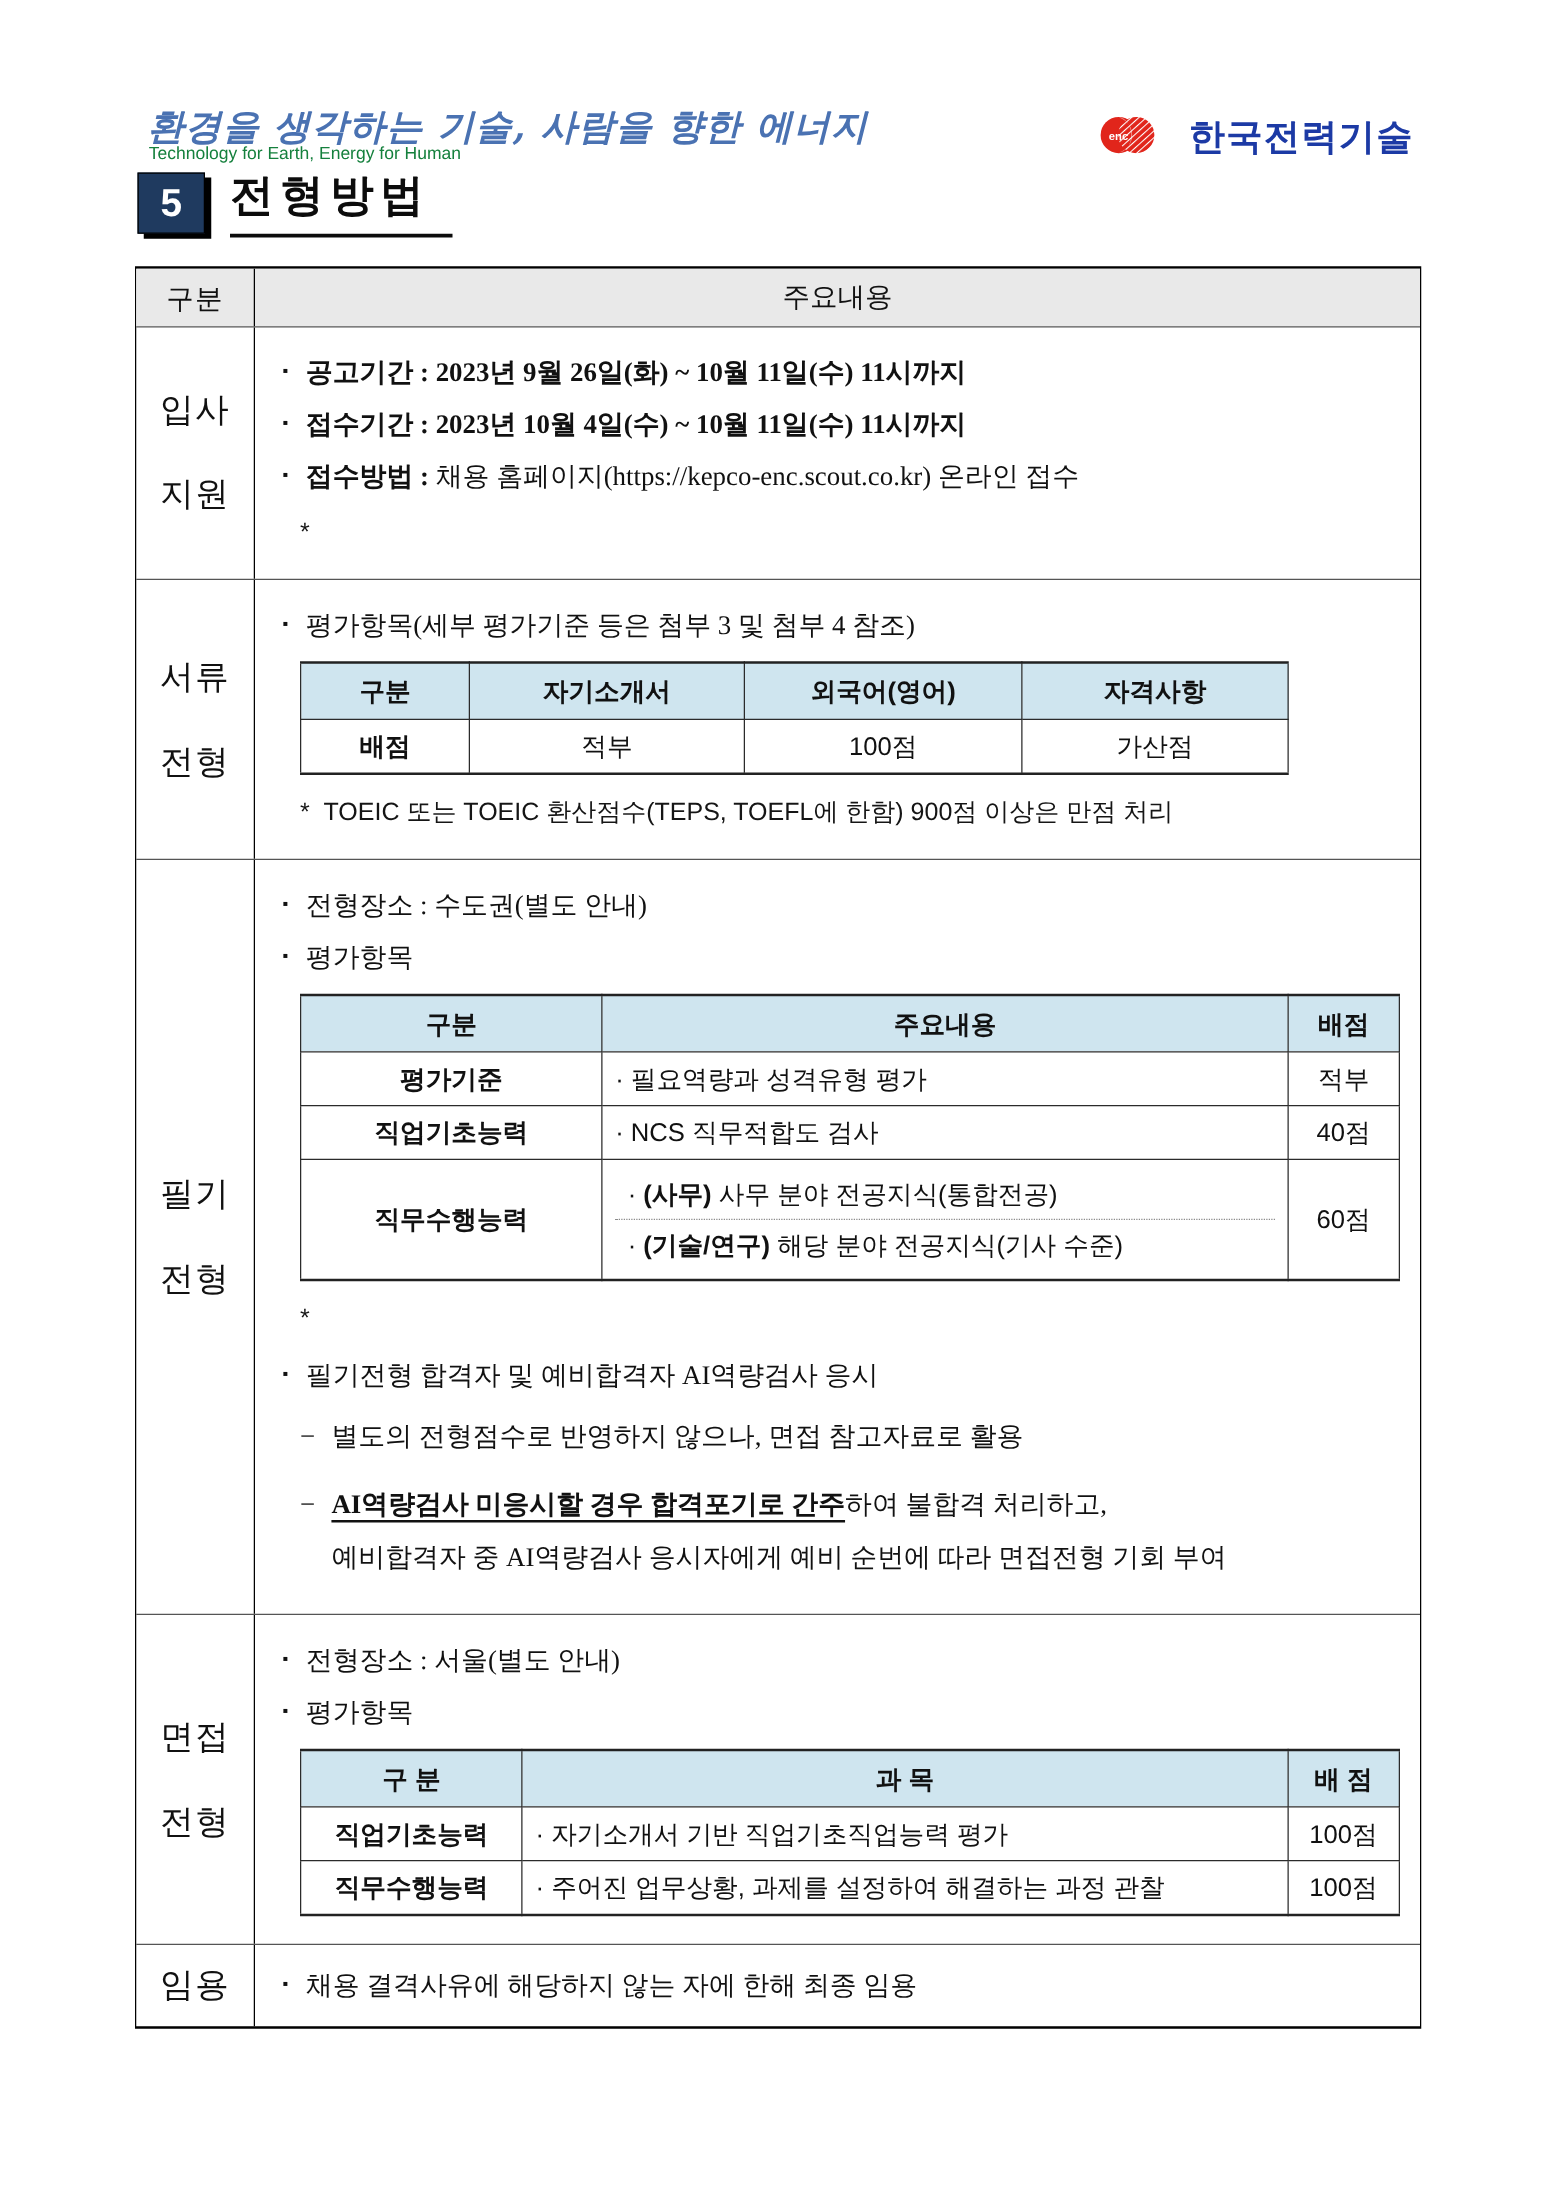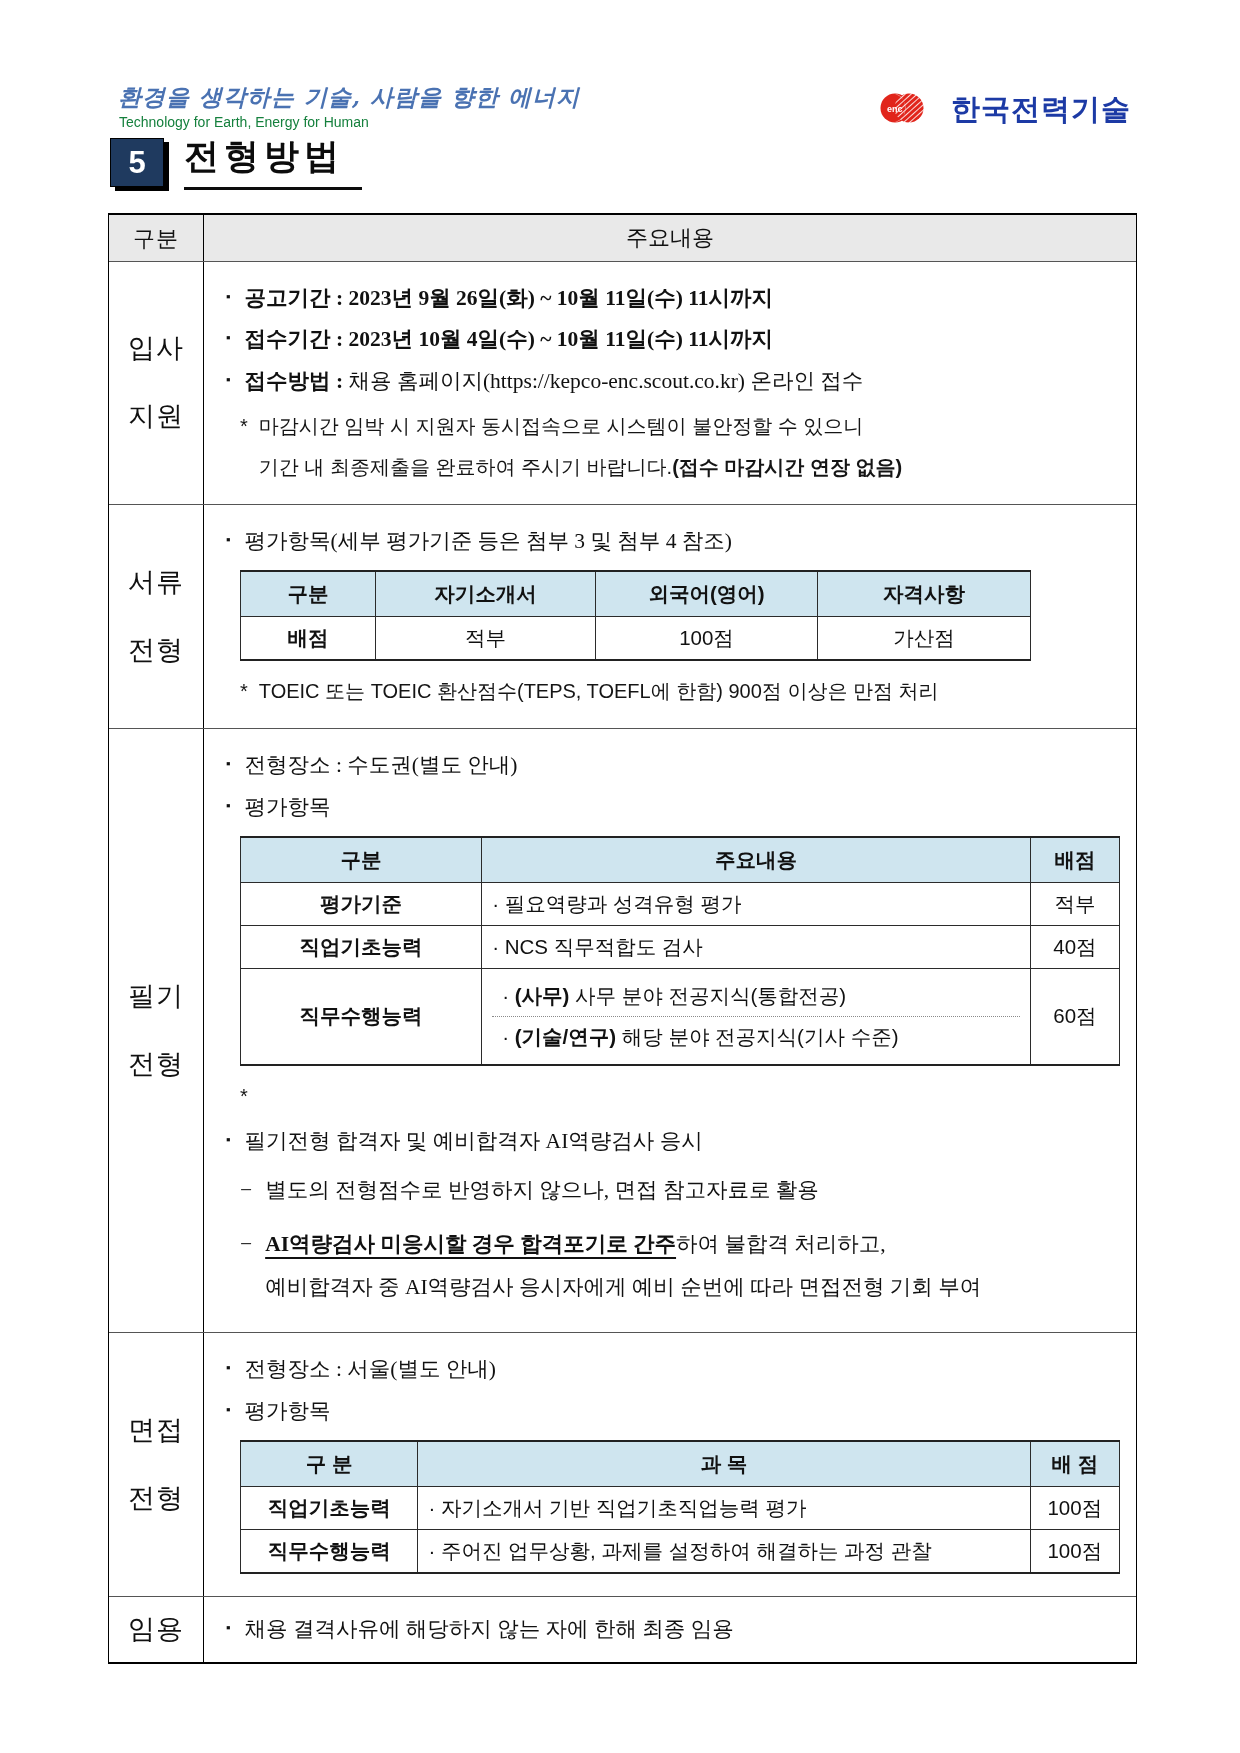--- a/index.html
+++ b/index.html
@@ -8,7 +8,7 @@
 
   
   .slogan{position:absolute;left:118px;top:82px;font-family:"DejaVu Serif",serif;
-          font-style:italic;font-weight:bold;color:#4a72b2;font-size:23px;letter-spacing:1px;}
+          font-style:italic;font-weight:bold;color:#4a72b2;font-size:29px;letter-spacing:1px;}
   .tagline{position:absolute;left:119px;top:114px;font-family:"Liberation Sans",sans-serif;
            color:#15803d;font-size:14px;}
   .logo{position:absolute;left:878px;top:90px;display:flex;align-items:center;gap:25px;}

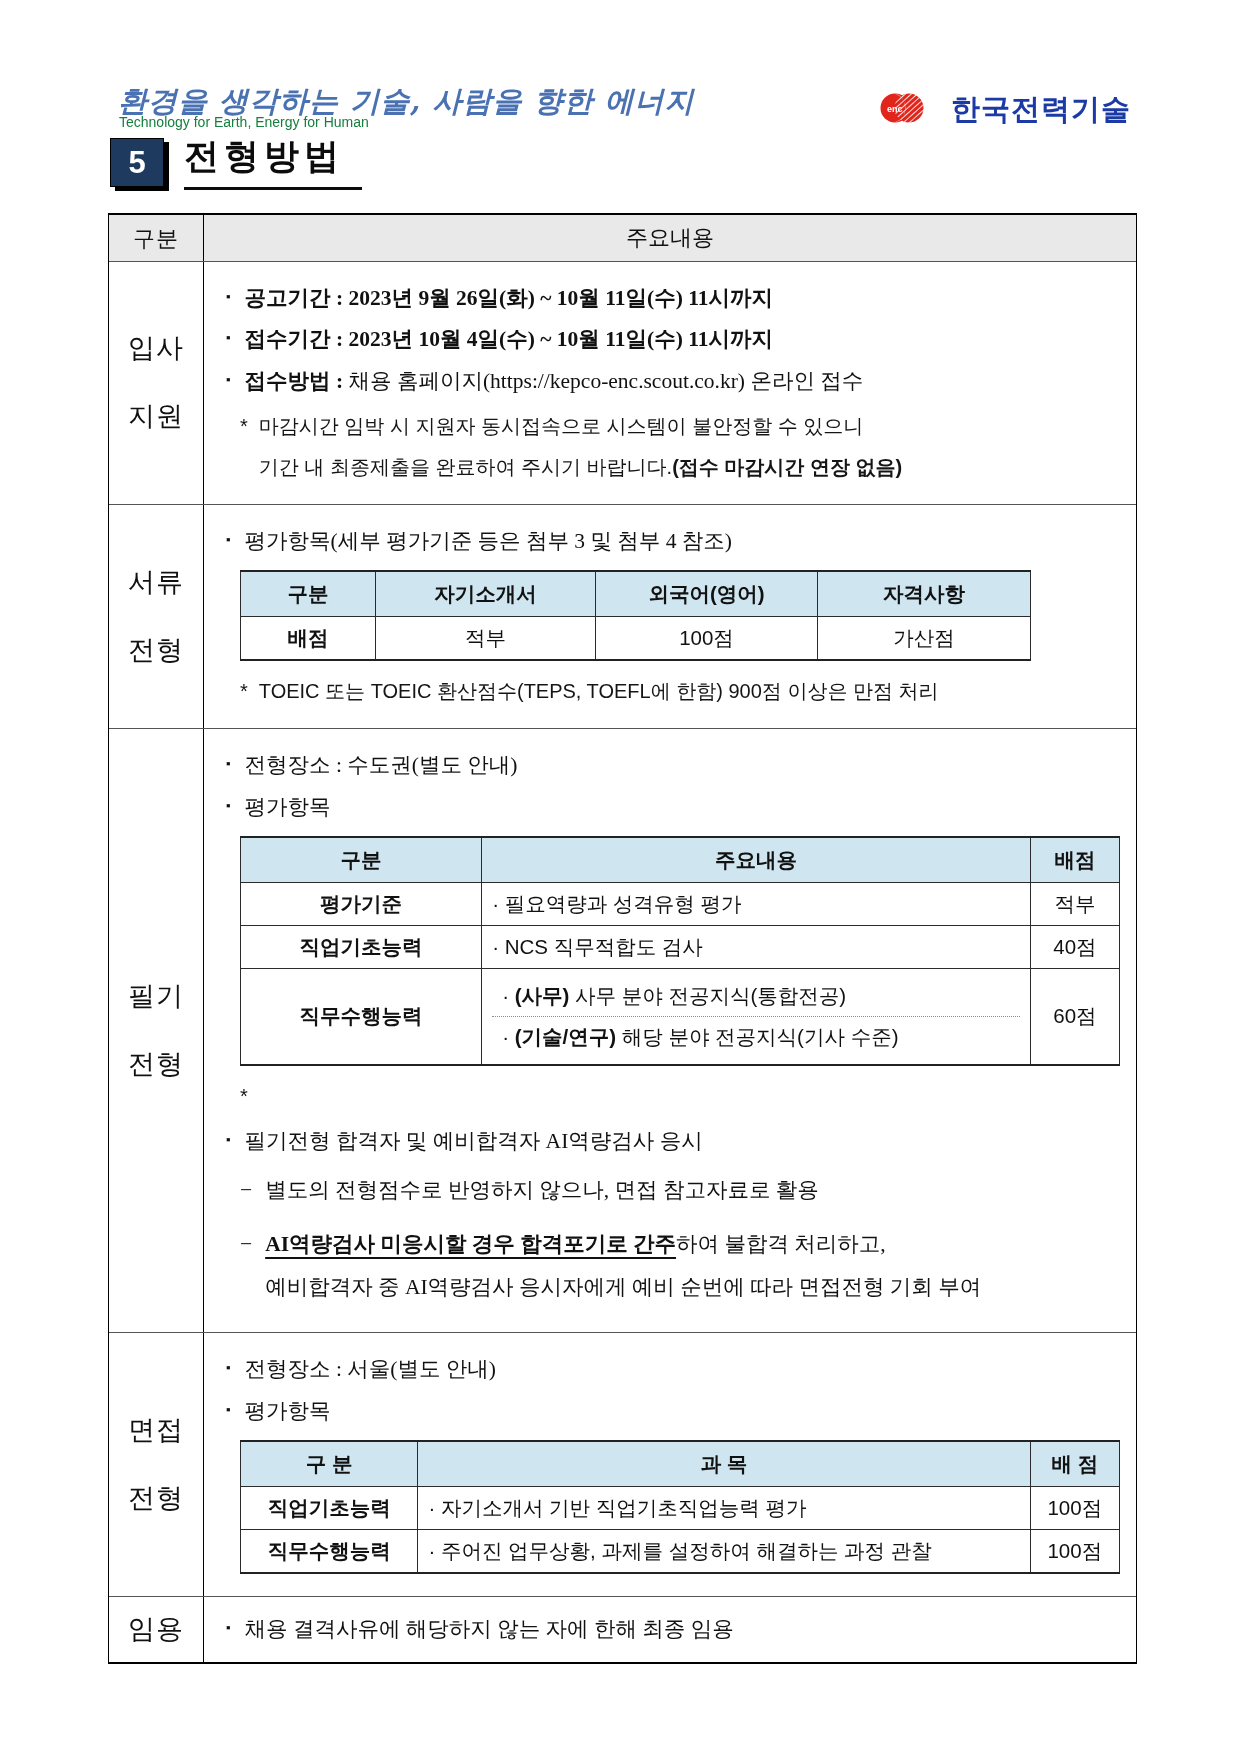--- a/index.html
+++ b/index.html
@@ -119,10 +119,6 @@
       </div>
       <div class="note">
         <span class="note-star">*</span>
-        <div>
-          <span>마감시간 임박 시 지원자 동시접속으로 시스템이 불안정할 수 있으니</span><br>
-          <span>기간 내 최종제출을 완료하여 주시기 바랍니다.</span><span class="nb-bold">(접수 마감시간 연장 없음)</span>
-        </div>
       </div>
     </div>
   </div>

